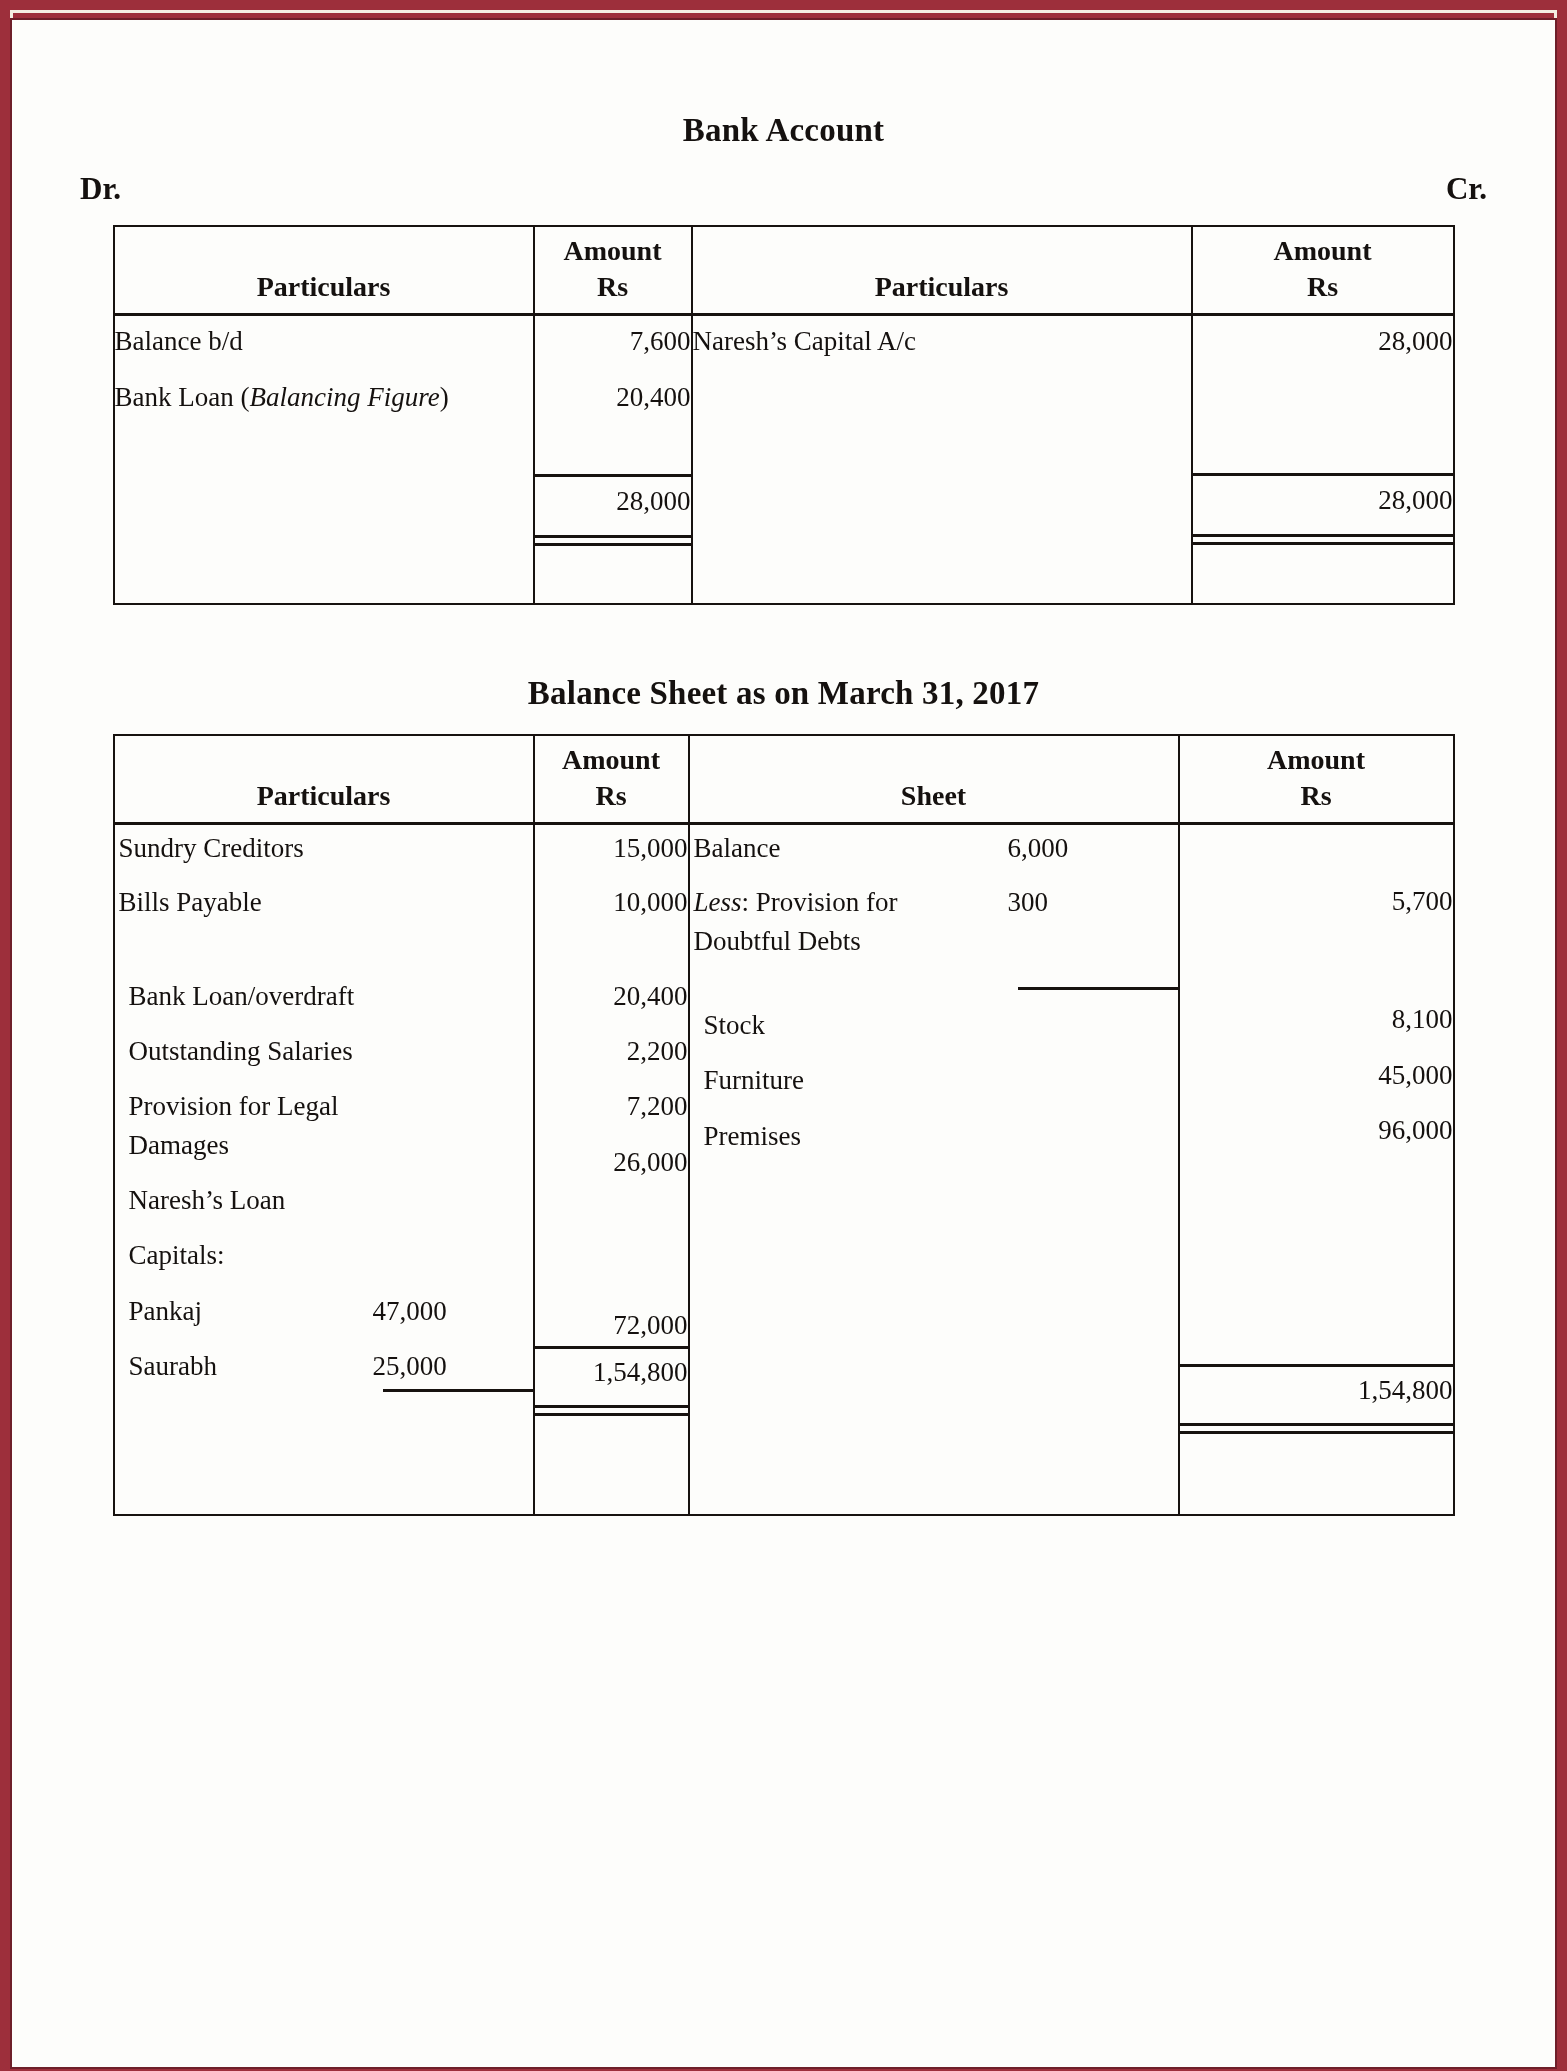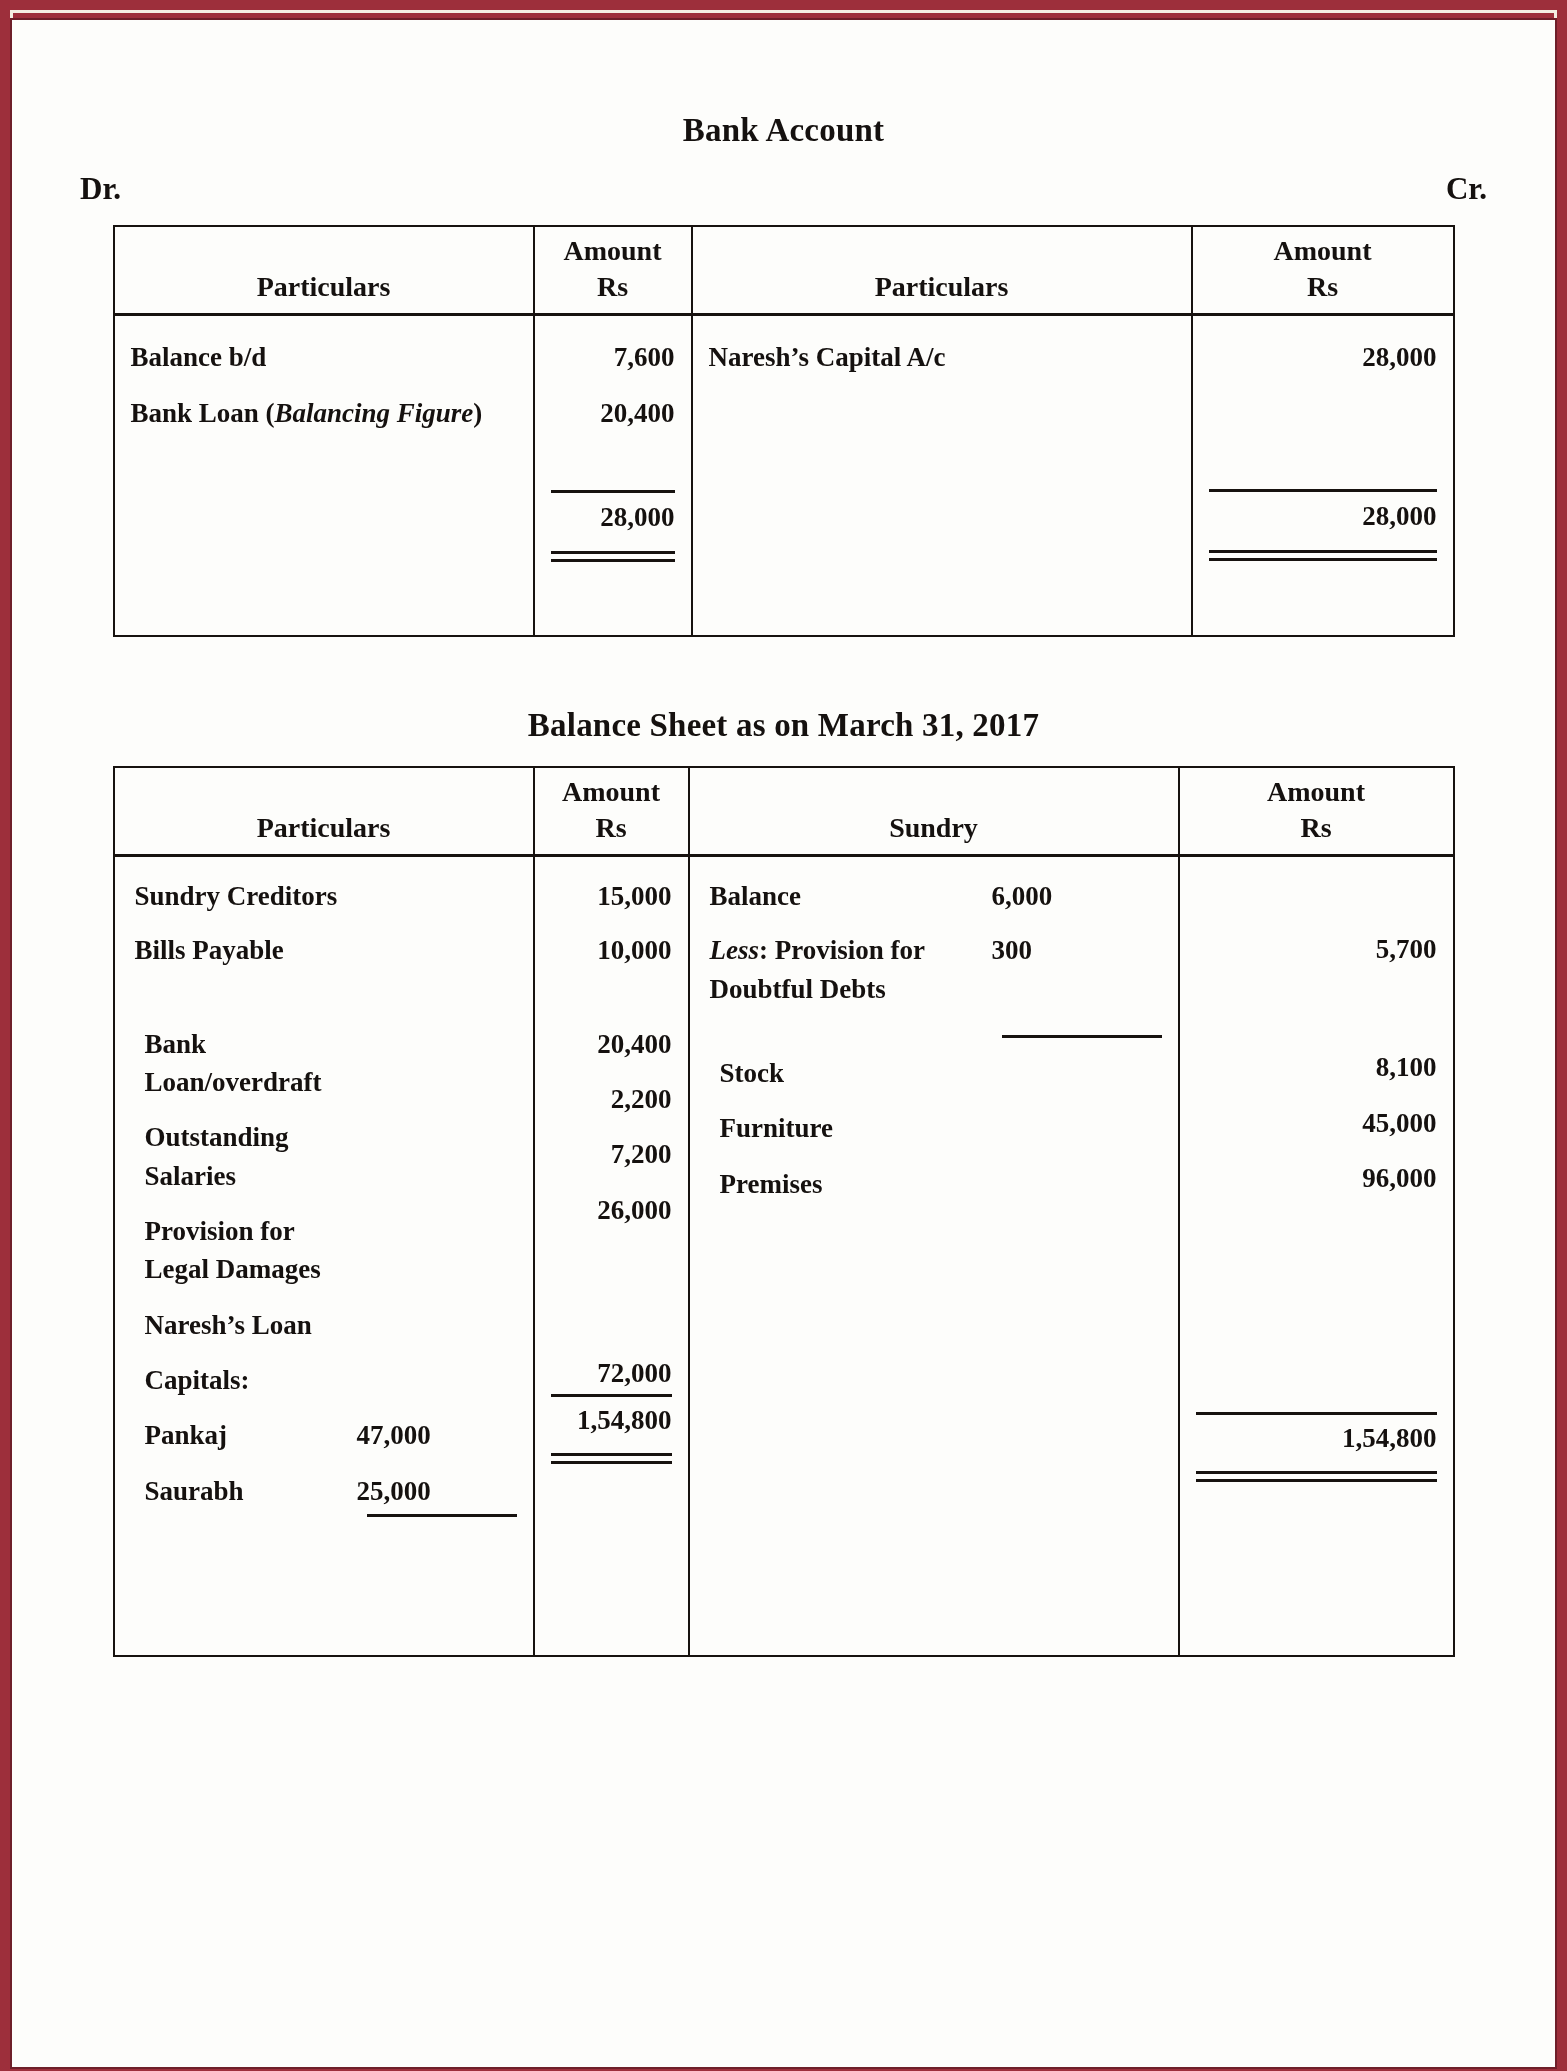--- a/index.html
+++ b/index.html
@@ -81,8 +81,8 @@
   table.ledger th {
     border: 2px solid #17120f;
     vertical-align: top;
-    padding: 16px;
-    font-weight: bold;
+    padding: 0;
+    font-weight: normal;
   }
 
   

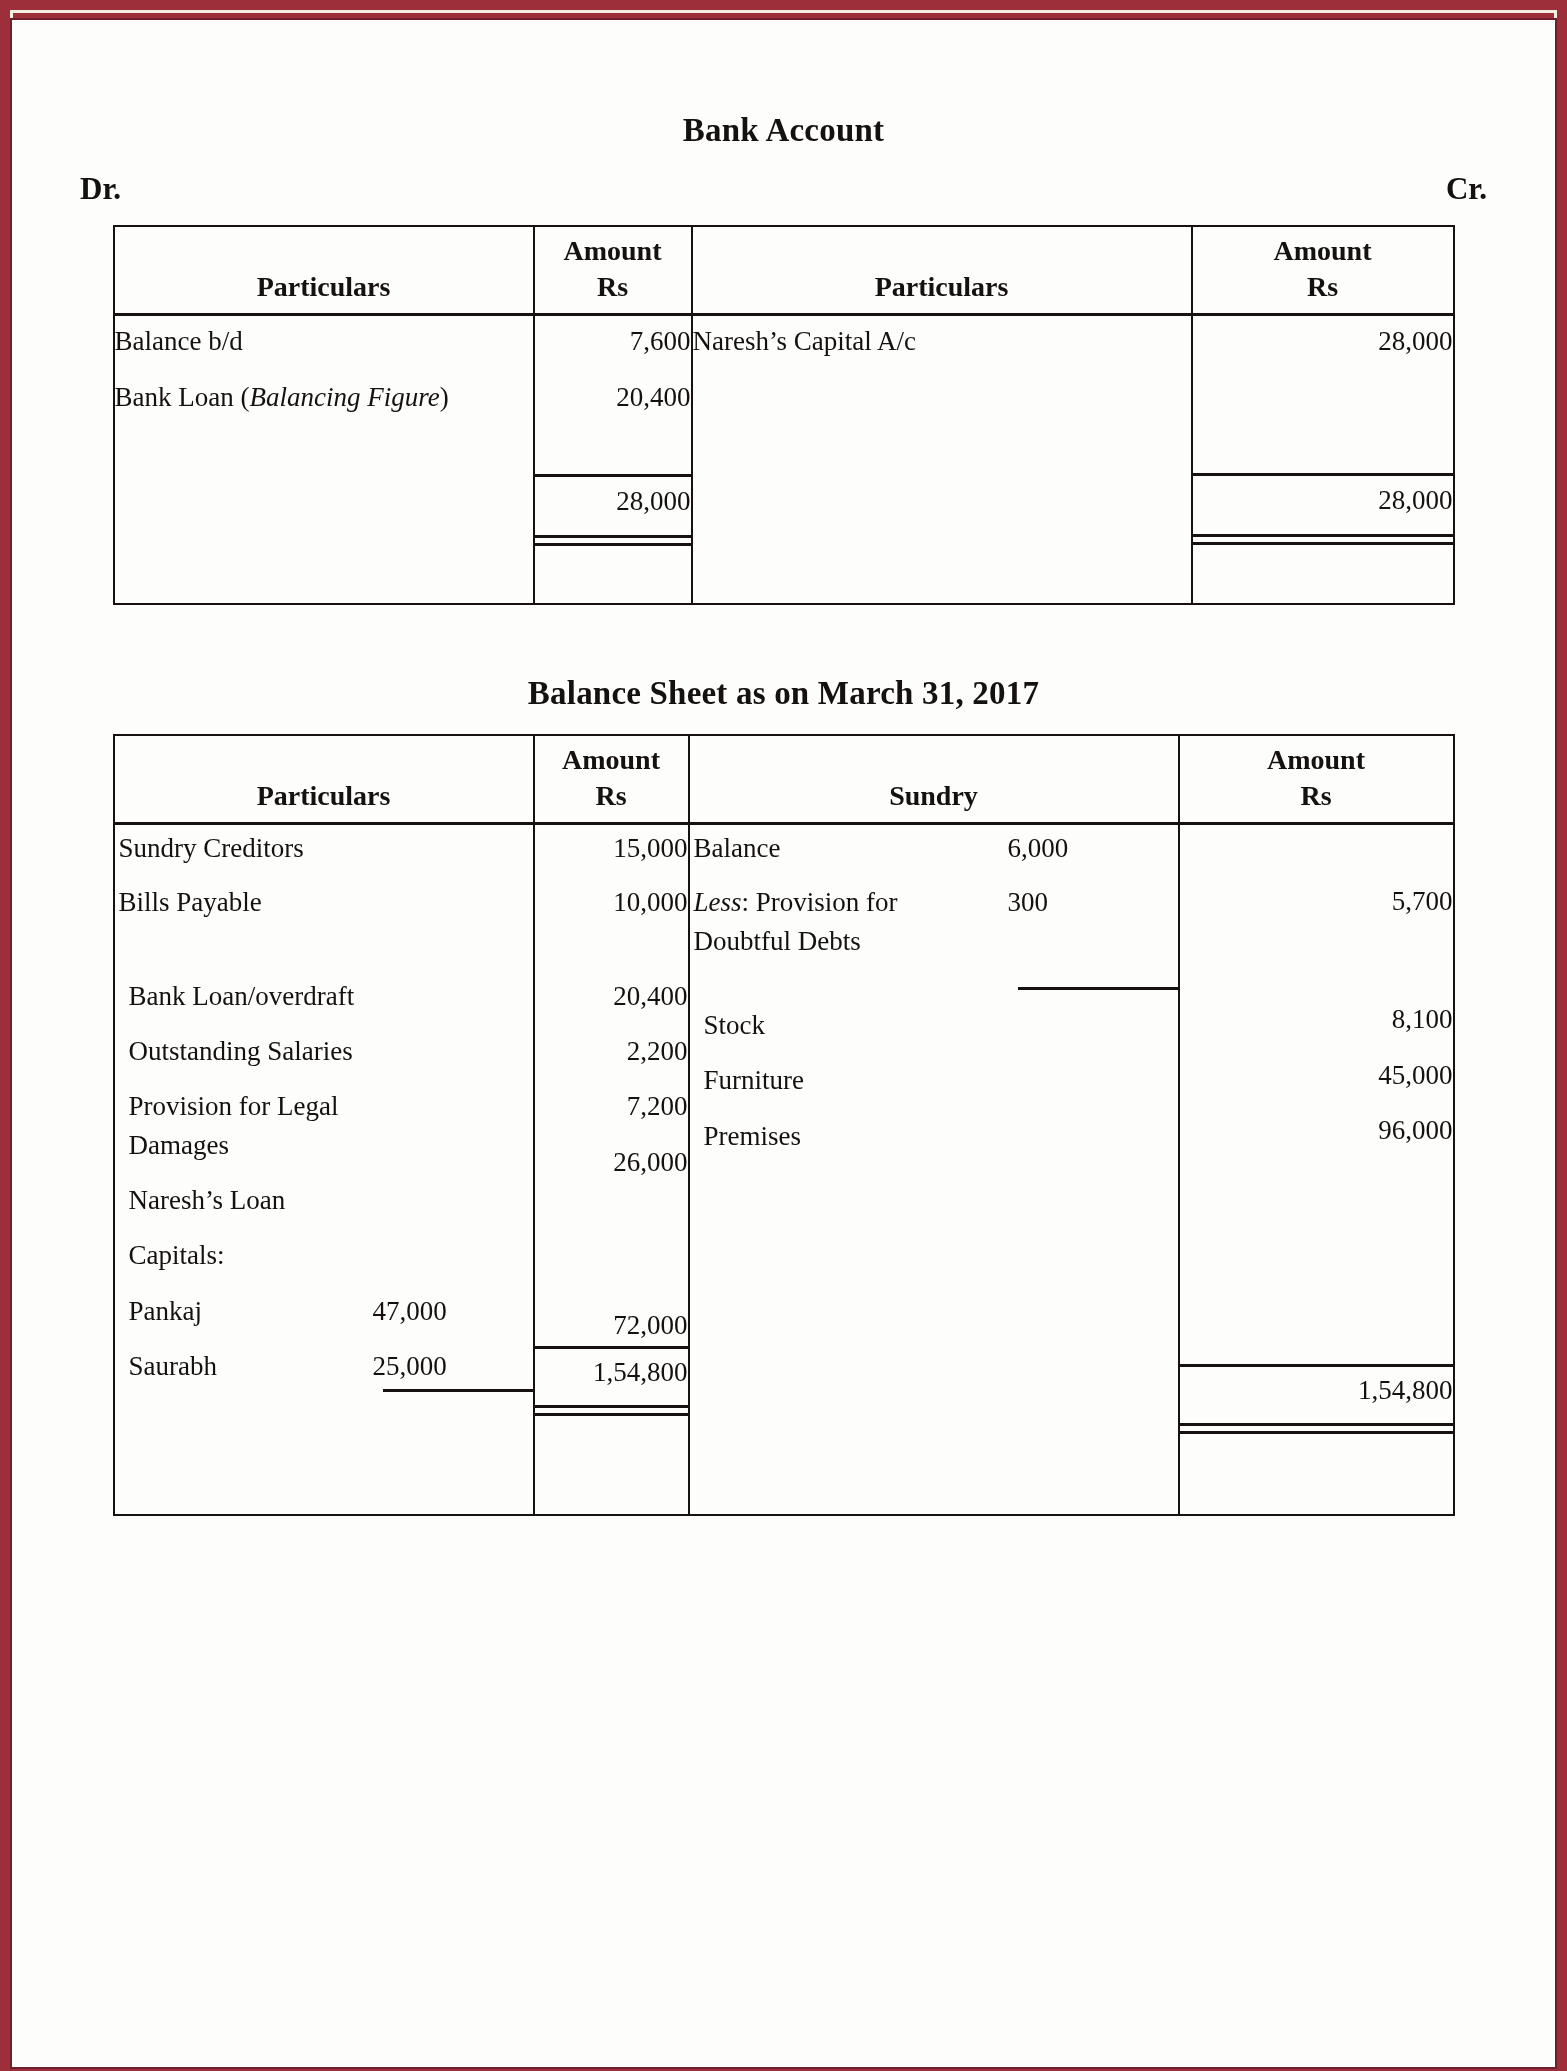--- a/index.html
+++ b/index.html
@@ -285,7 +285,7 @@
               <span class="hdr-bot">Rs</span>
             </th>
             <th>
-              <span class="hdr-bot">Sundry</span>
+              <span class="hdr-bot">Sheet</span>
             </th>
             <th class="hdr-amount">
               <span class="hdr-top">Amount</span>

